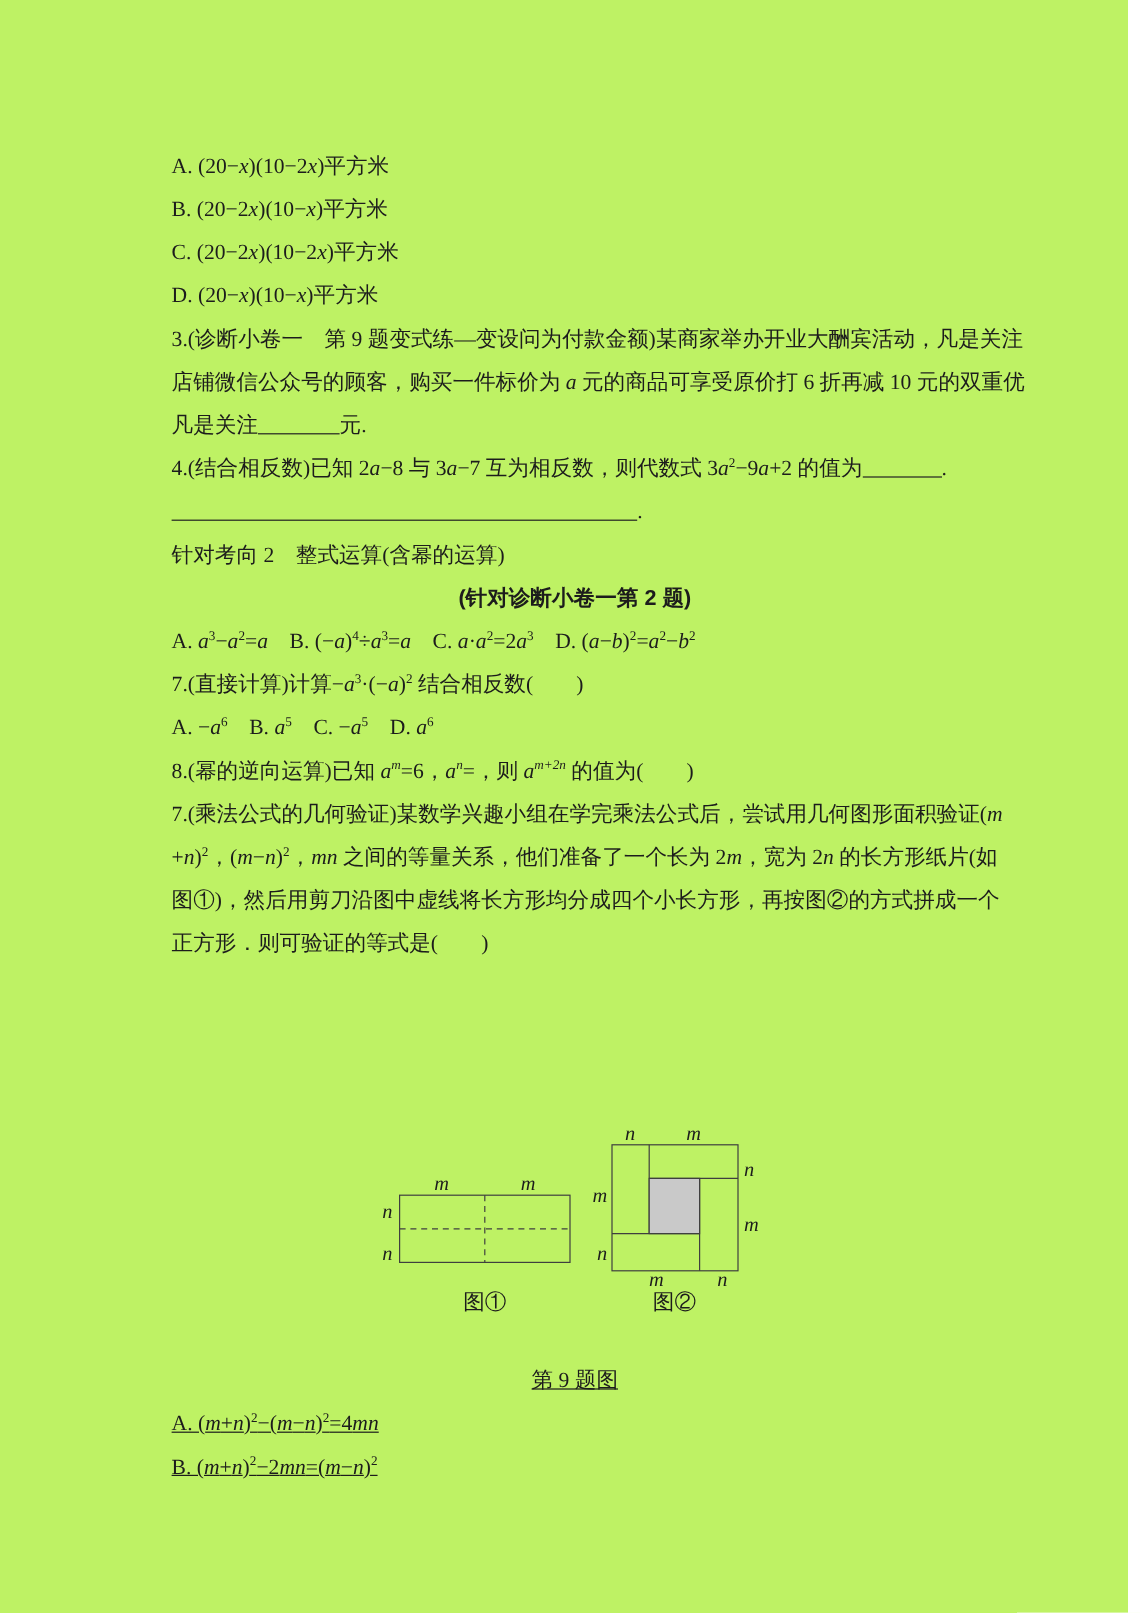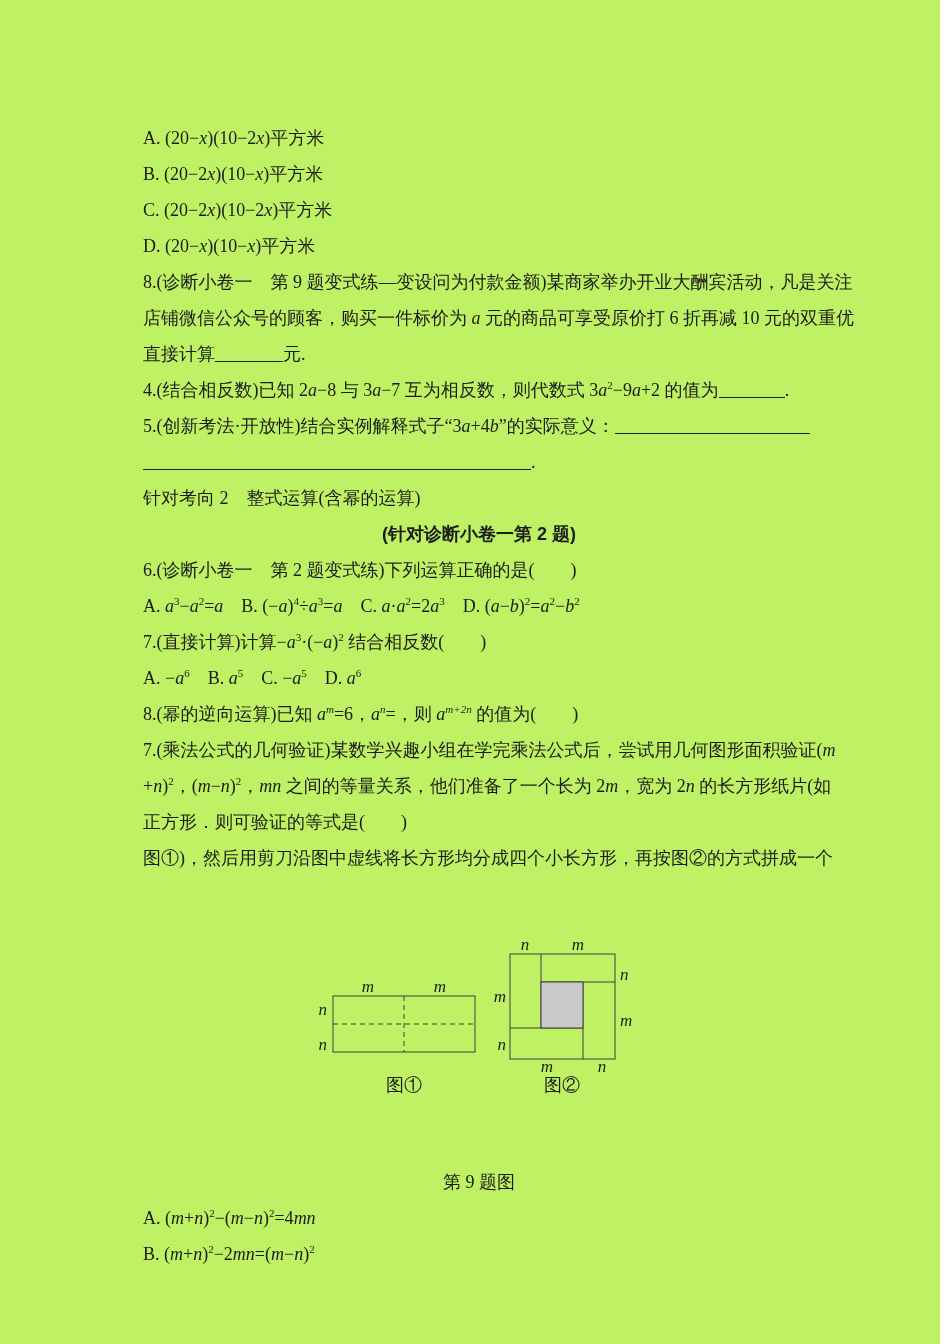--- a/index.html
+++ b/index.html
@@ -63,7 +63,7 @@
       <div class="line"><span>B. (20−2</span><span class="it">x</span><span>)(10−</span><span class="it">x</span><span>)平方米</span></div>
       <div class="line"><span>C. (20−2</span><span class="it">x</span><span>)(10−2</span><span class="it">x</span><span>)平方米</span></div>
       <div class="line"><span>D. (20−</span><span class="it">x</span><span>)(10−</span><span class="it">x</span><span>)平方米</span></div>
-      <div class="line"><span>8.(诊断小卷一　第 9 题变式练—变设问为付款金额)某商家举办开业大酬宾活动，凡是关注</span></div>
+      <div class="line"><span>3.(诊断小卷一　第 9 题变式练—变设问为付款金额)某商家举办开业大酬宾活动，凡是关注</span></div>
       <div class="line"><span>店铺微信公众号的顾客，购买一件标价为 </span><span class="it">a</span><span> 元的商品可享受原价打 6 折再减 10 元的双重优</span></div>
       <div class="line"><span>直接计算</span><span class="blank" style="width: 68px;"></span><span>元.</span></div>
       <div class="line"><span>4.(结合相反数)已知 2</span><span class="it">a</span><span>−8 与 3</span><span class="it">a</span><span>−7 互为相反数，则代数式 3</span><span class="it">a</span><sup>2</sup><span>−9</span><span class="it">a</span><span>+2 的值为</span><span class="blank" style="width: 66px;"></span><span>.</span></div>

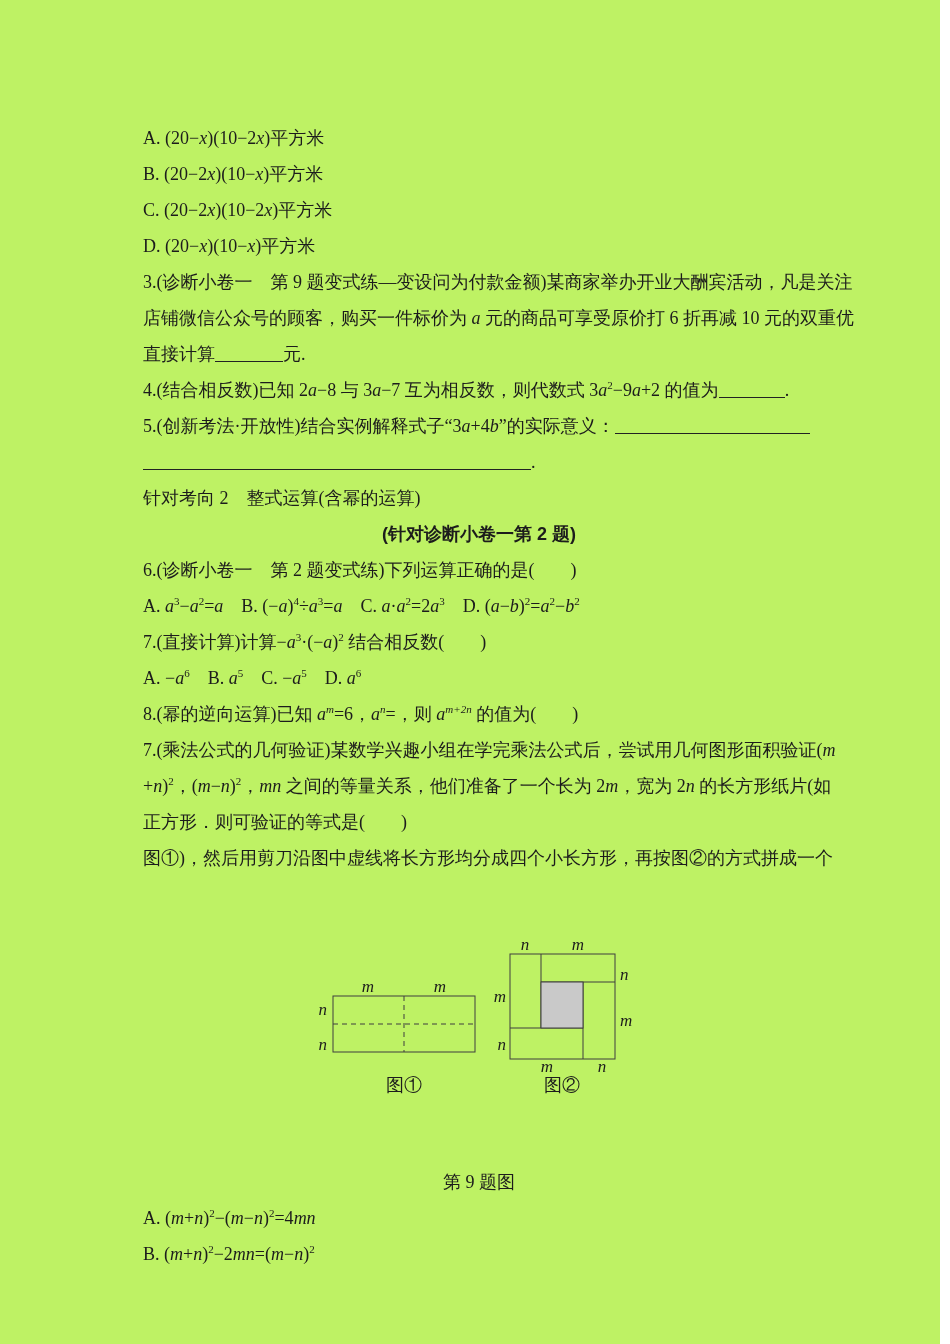--- a/index.html
+++ b/index.html
@@ -65,7 +65,7 @@
       <div class="line"><span>D. (20−</span><span class="it">x</span><span>)(10−</span><span class="it">x</span><span>)平方米</span></div>
       <div class="line"><span>3.(诊断小卷一　第 9 题变式练—变设问为付款金额)某商家举办开业大酬宾活动，凡是关注</span></div>
       <div class="line"><span>店铺微信公众号的顾客，购买一件标价为 </span><span class="it">a</span><span> 元的商品可享受原价打 6 折再减 10 元的双重优</span></div>
-      <div class="line"><span>直接计算</span><span class="blank" style="width: 68px;"></span><span>元.</span></div>
+      <div class="line"><span>凡是关注</span><span class="blank" style="width: 68px;"></span><span>元.</span></div>
       <div class="line"><span>4.(结合相反数)已知 2</span><span class="it">a</span><span>−8 与 3</span><span class="it">a</span><span>−7 互为相反数，则代数式 3</span><span class="it">a</span><sup>2</sup><span>−9</span><span class="it">a</span><span>+2 的值为</span><span class="blank" style="width: 66px;"></span><span>.</span></div>
       <div class="line"><span>5.(创新考法·开放性)结合实例解释式子“3</span><span class="it">a</span><span>+4</span><span class="it">b</span><span>”的实际意义：</span><span class="blank" style="width: 195px;"></span></div>
       <div class="line"><span class="blank" style="width: 388px;"></span><span>.</span></div>

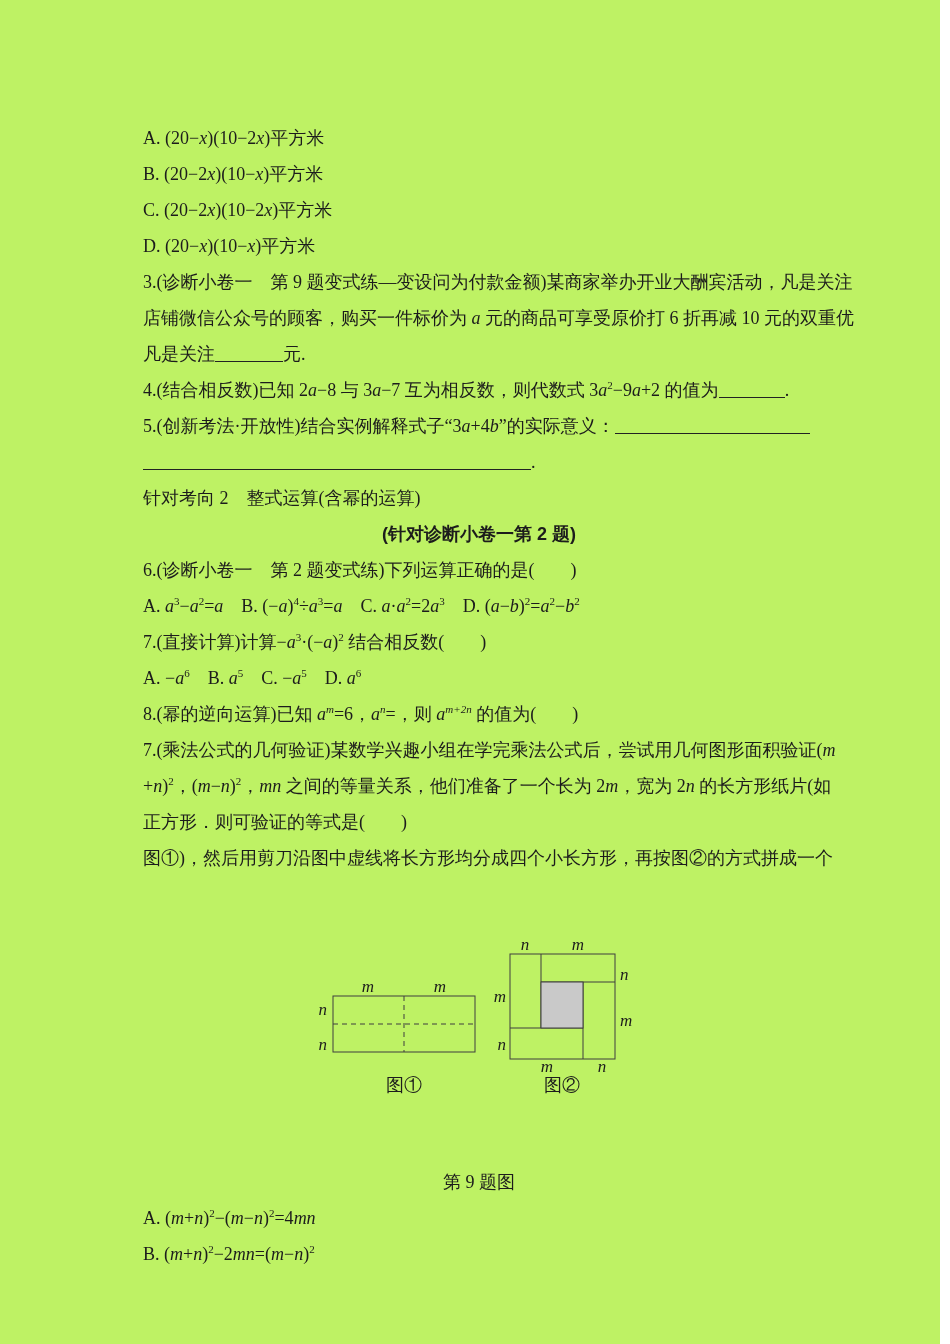--- a/index.html
+++ b/index.html
@@ -67,7 +67,6 @@
       <div class="line"><span>店铺微信公众号的顾客，购买一件标价为 </span><span class="it">a</span><span> 元的商品可享受原价打 6 折再减 10 元的双重优</span></div>
       <div class="line"><span>凡是关注</span><span class="blank" style="width: 68px;"></span><span>元.</span></div>
       <div class="line"><span>4.(结合相反数)已知 2</span><span class="it">a</span><span>−8 与 3</span><span class="it">a</span><span>−7 互为相反数，则代数式 3</span><span class="it">a</span><sup>2</sup><span>−9</span><span class="it">a</span><span>+2 的值为</span><span class="blank" style="width: 66px;"></span><span>.</span></div>
-      <div class="line"><span>5.(创新考法·开放性)结合实例解释式子“3</span><span class="it">a</span><span>+4</span><span class="it">b</span><span>”的实际意义：</span><span class="blank" style="width: 195px;"></span></div>
       <div class="line"><span class="blank" style="width: 388px;"></span><span>.</span></div>
       <div class="line"><span>针对考向 2　整式运算(含幂的运算)</span></div>
       <div class="line center boldsans"><span>(针对诊断小卷一第 2 题)</span></div>

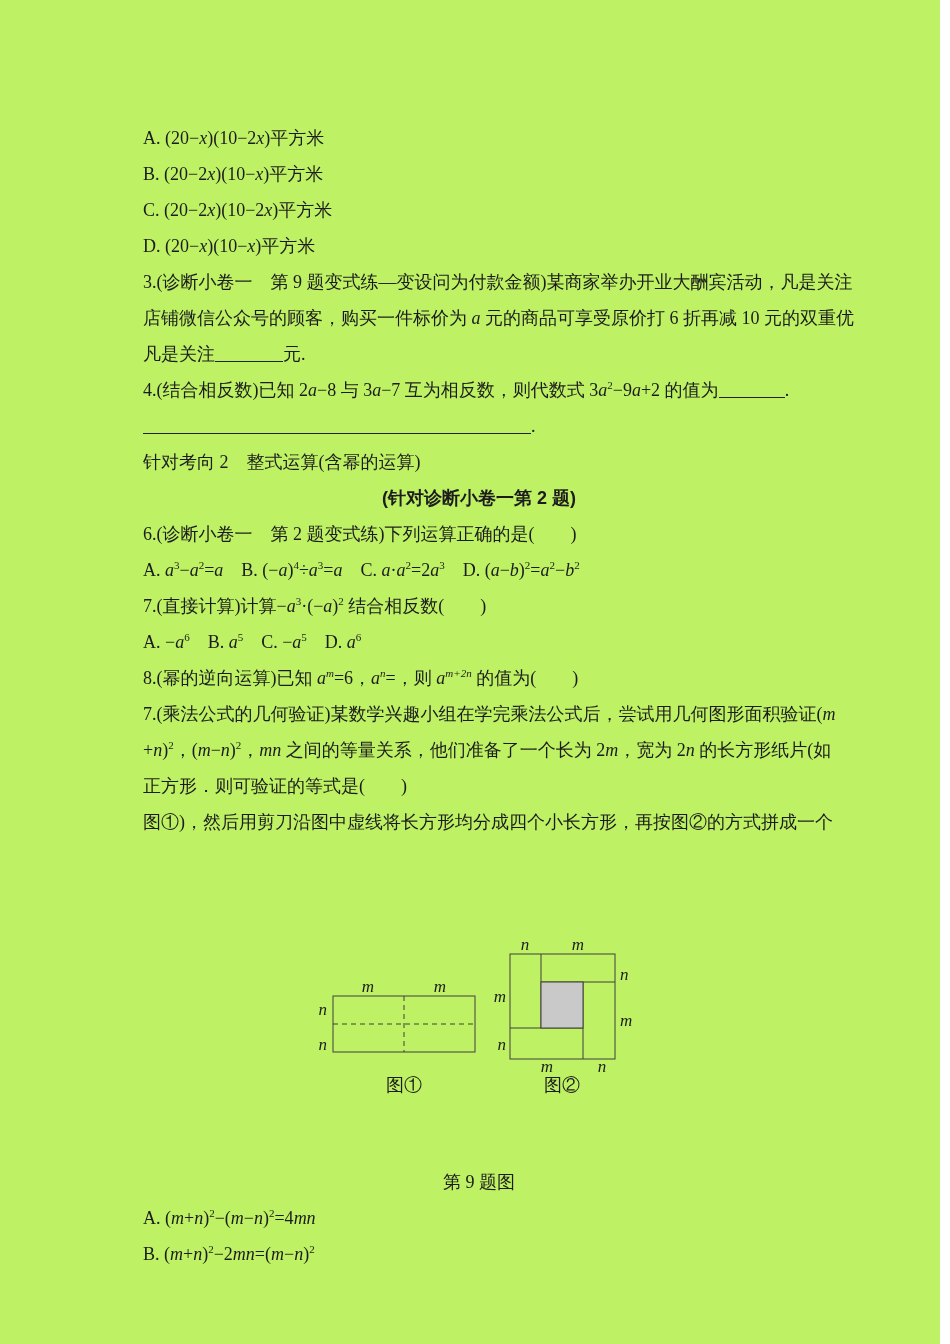--- a/index.html
+++ b/index.html
@@ -70,7 +70,6 @@
       <div class="line"><span class="blank" style="width: 388px;"></span><span>.</span></div>
       <div class="line"><span>针对考向 2　整式运算(含幂的运算)</span></div>
       <div class="line center boldsans"><span>(针对诊断小卷一第 2 题)</span></div>
-      <div class="line"><span>6.(诊断小卷一　第 2 题变式练)下列运算正确的是(　　)</span></div>
       <div class="line"><span>A. </span><span class="it">a</span><sup>3</sup><span>−</span><span class="it">a</span><sup>2</sup><span>=</span><span class="it">a</span><span>　B. (−</span><span class="it">a</span><span>)</span><sup>4</sup><span>÷</span><span class="it">a</span><sup>3</sup><span>=</span><span class="it">a</span><span>　C. </span><span class="it">a</span><span>·</span><span class="it">a</span><sup>2</sup><span>=2</span><span class="it">a</span><sup>3</sup><span>　D. (</span><span class="it">a</span><span>−</span><span class="it">b</span><span>)</span><sup>2</sup><span>=</span><span class="it">a</span><sup>2</sup><span>−</span><span class="it">b</span><sup>2</sup></div>
       <div class="line"><span>7.(直接计算)计算−</span><span class="it">a</span><sup>3</sup><span>·(−</span><span class="it">a</span><span>)</span><sup>2</sup><span> 结合相反数(　　)</span></div>
       <div class="line"><span>A. −</span><span class="it">a</span><sup>6</sup><span>　B. </span><span class="it">a</span><sup>5</sup><span>　C. −</span><span class="it">a</span><sup>5</sup><span>　D. </span><span class="it">a</span><sup>6</sup></div>

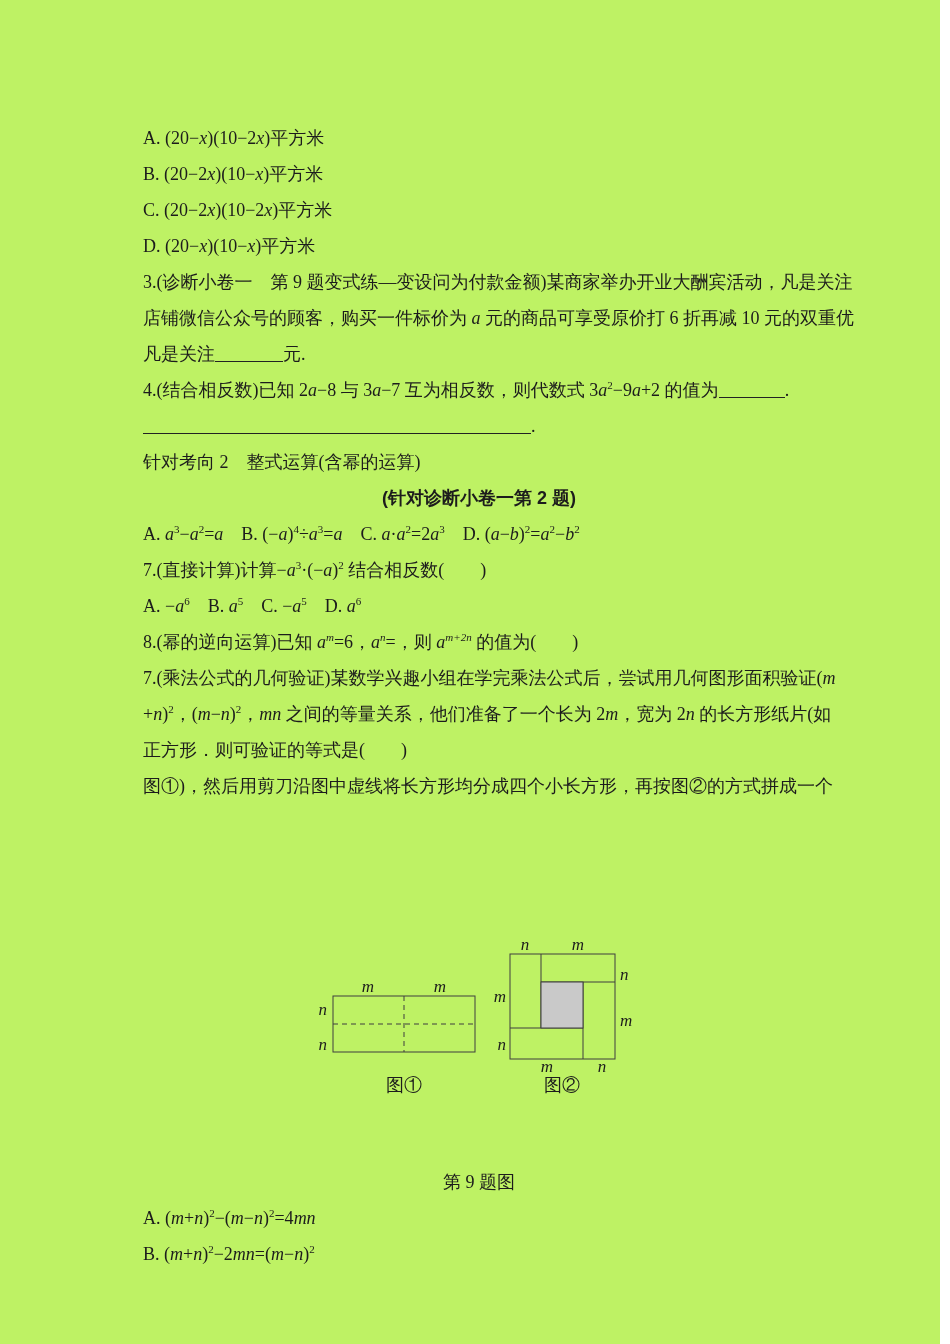--- a/index.html
+++ b/index.html
@@ -76,8 +76,8 @@
       <div class="line"><span>8.(幂的逆向运算)已知 </span><span class="it">a</span><sup class="it">m</sup><span>=6，</span><span class="it">a</span><sup class="it">n</sup><span>=，则 </span><span class="it">a</span><sup class="it">m+2n</sup><span> 的值为(　　)</span></div>
       <div class="line"><span>7.(乘法公式的几何验证)某数学兴趣小组在学完乘法公式后，尝试用几何图形面积验证(</span><span class="it">m</span></div>
       <div class="line"><span>+</span><span class="it">n</span><span>)</span><sup>2</sup><span>，(</span><span class="it">m</span><span>−</span><span class="it">n</span><span>)</span><sup>2</sup><span>，</span><span class="it">mn</span><span> 之间的等量关系，他们准备了一个长为 2</span><span class="it">m</span><span>，宽为 2</span><span class="it">n</span><span> 的长方形纸片(如</span></div>
+      <div class="line"><span>图①)，然后用剪刀沿图中虚线将长方形均分成四个小长方形，再按图②的方式拼成一个</span></div>
       <div class="line"><span>正方形．则可验证的等式是(　　)</span></div>
-      <div class="line"><span>图①)，然后用剪刀沿图中虚线将长方形均分成四个小长方形，再按图②的方式拼成一个</span></div>
     </div>
 
   <svg class="figs" viewBox="0 0 350 162">

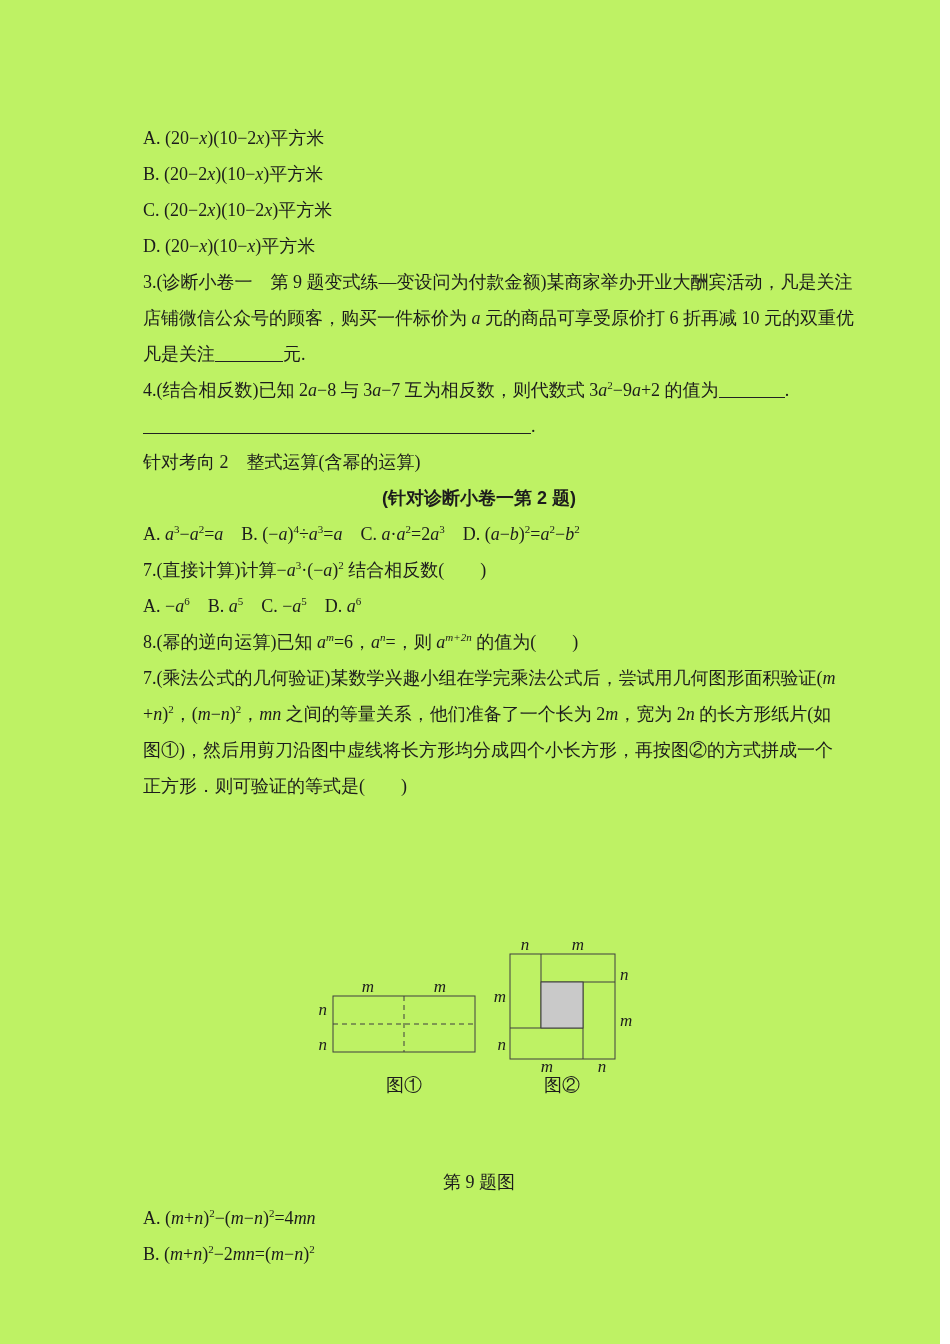--- a/index.html
+++ b/index.html
@@ -17,7 +17,7 @@
     width:672px;
     font-size:18px;
   }
-  .textcol.tail{top:1164px;}
+  .textcol.tail{top:1132px;text-decoration:underline;}
   .line{
     height:36px;line-height:36px;
     white-space:nowrap;

